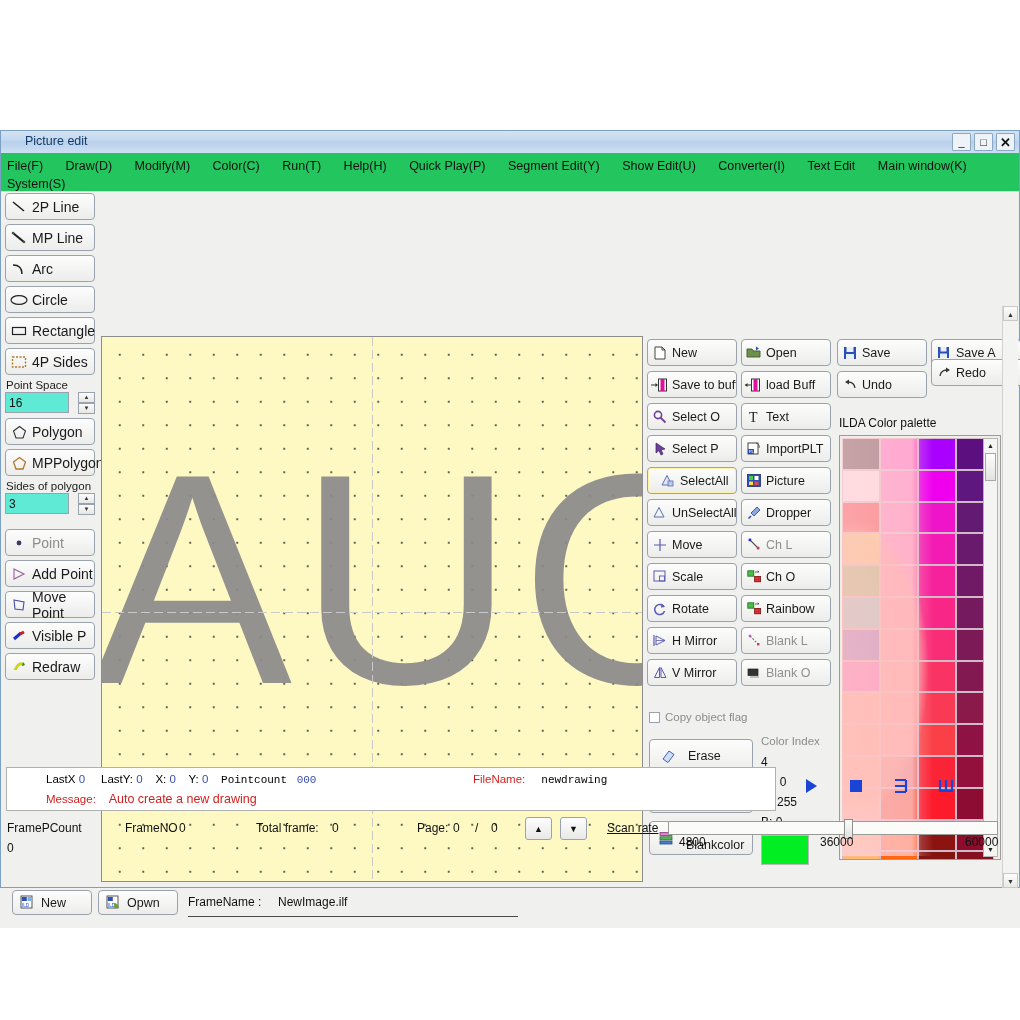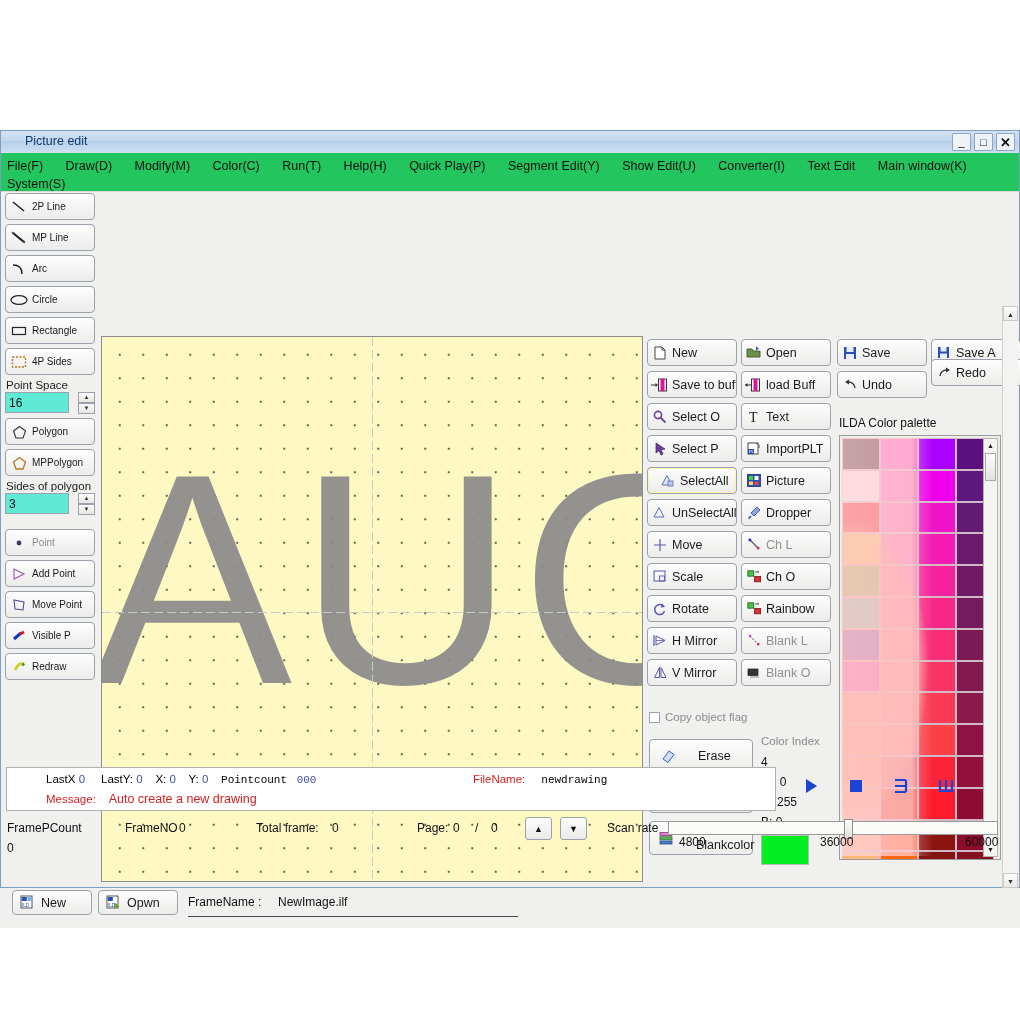--- a/index.html
+++ b/index.html
@@ -53,7 +53,7 @@
     display:flex;align-items:center;
   }
   .tbtn .glyph{width:26px;text-align:center;flex:none;display:flex;align-items:center;justify-content:center;}
-  .tbtn .lbl{font-size:10px;color:#1a1a1a;flex:1;text-align:left;}
+  .tbtn .lbl{font-size:14px;color:#1a1a1a;flex:1;text-align:left;}
   .tbtn.dim .lbl{color:#8d8d8d;}
   .fieldlbl{font-size:11.5px;color:#222;margin:3px 0 1px 1px;}
   .spinwrap{position:relative;width:90px;height:21px;margin-bottom:5px;}

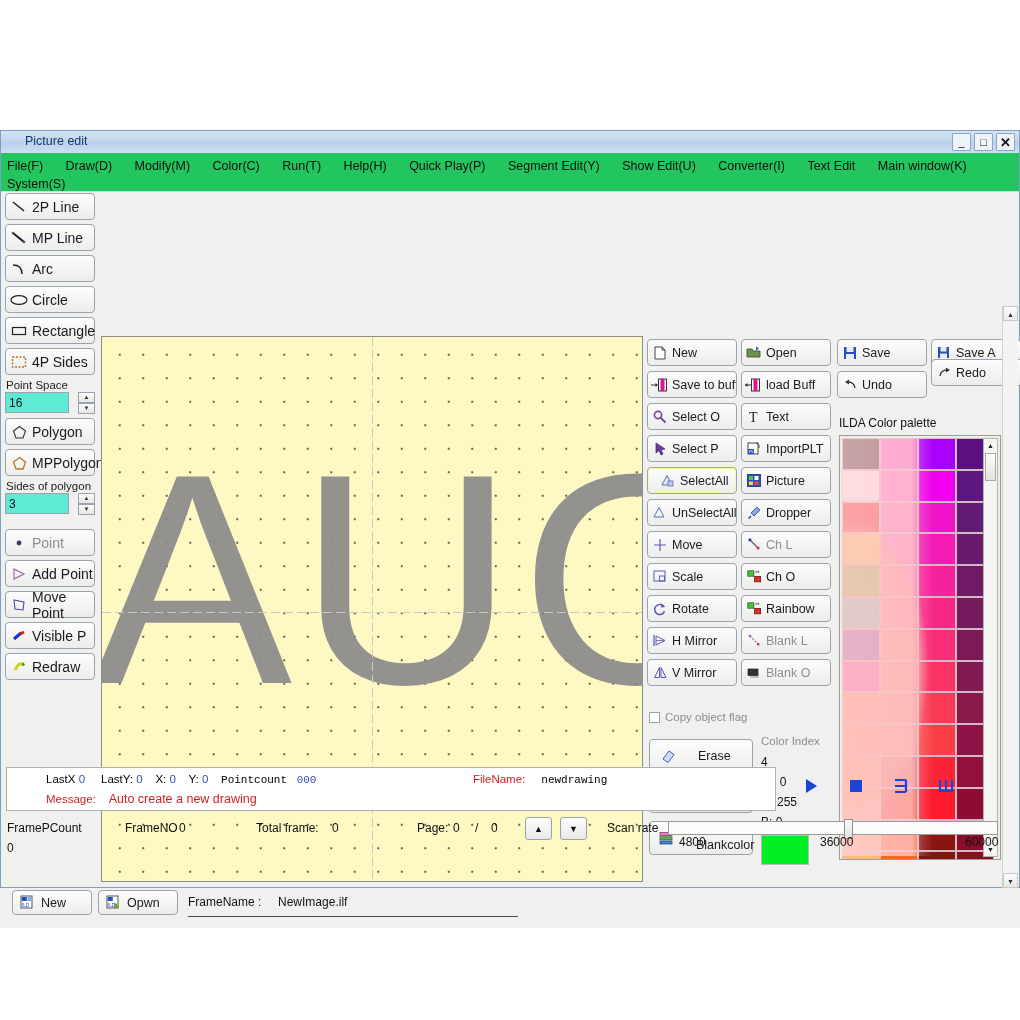--- a/index.html
+++ b/index.html
@@ -109,7 +109,7 @@
   .bigbtn{
     position:absolute;left:648px;width:104px;height:34px;
     background:linear-gradient(#fdfdfd,#ececea);border:1px solid #9aa3ad;border-radius:4px;
-    box-sizing:border-box;display:flex;align-items:center;gap:22px;padding-left:8px;
+    box-sizing:border-box;display:flex;align-items:center;gap:12px;padding-left:8px;
   }
   .bigbtn .lbl{font-size:12.5px;color:#1a1a1a;}
 

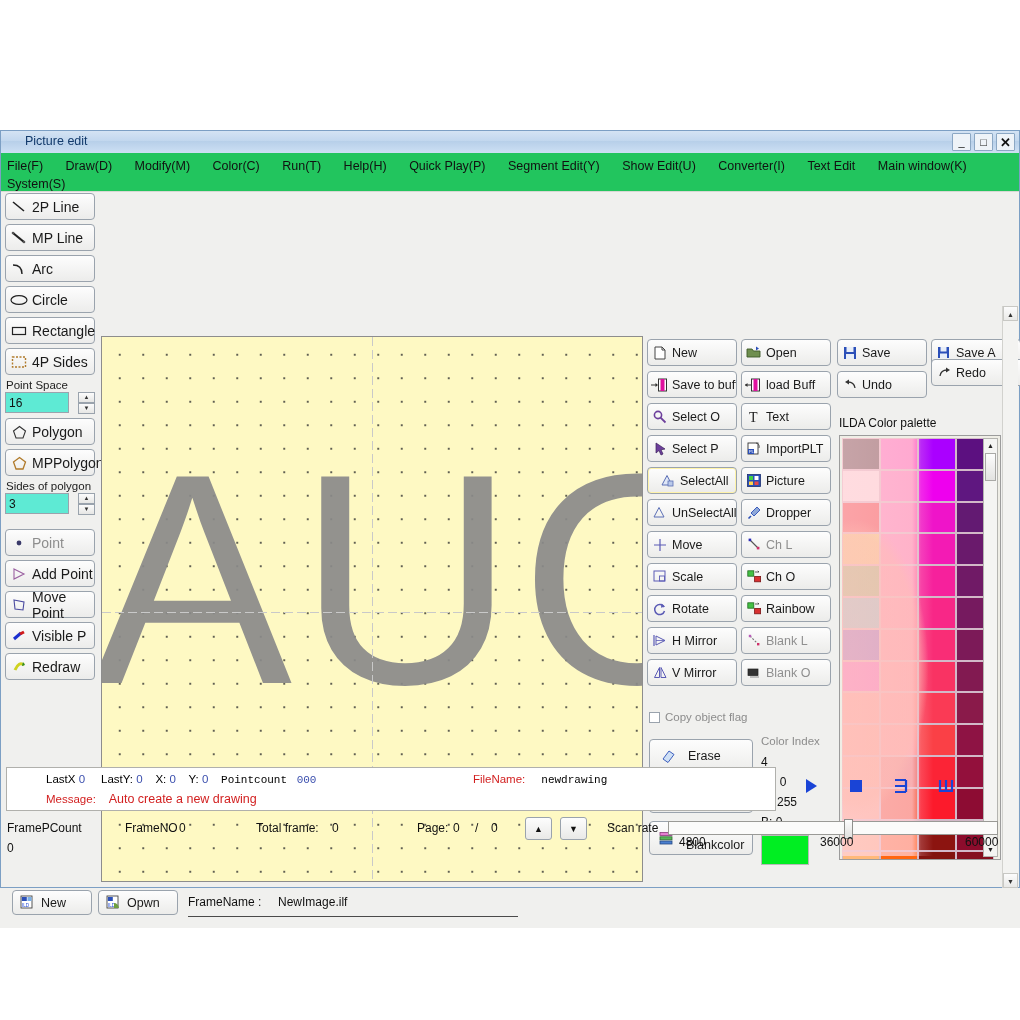--- a/index.html
+++ b/index.html
@@ -871,7 +871,7 @@
 
   <div class="scanwrap">
     <div style="display:flex;align-items:center;gap:10px;">
-      <span style="font-size:12px;color:#111;">Scan rate</span>
+      <span style="font-size:12px;color:#111;text-decoration:underline;">Scan rate</span>
       <div class="slider">
         <div class="sthumb"></div>
       </div>

